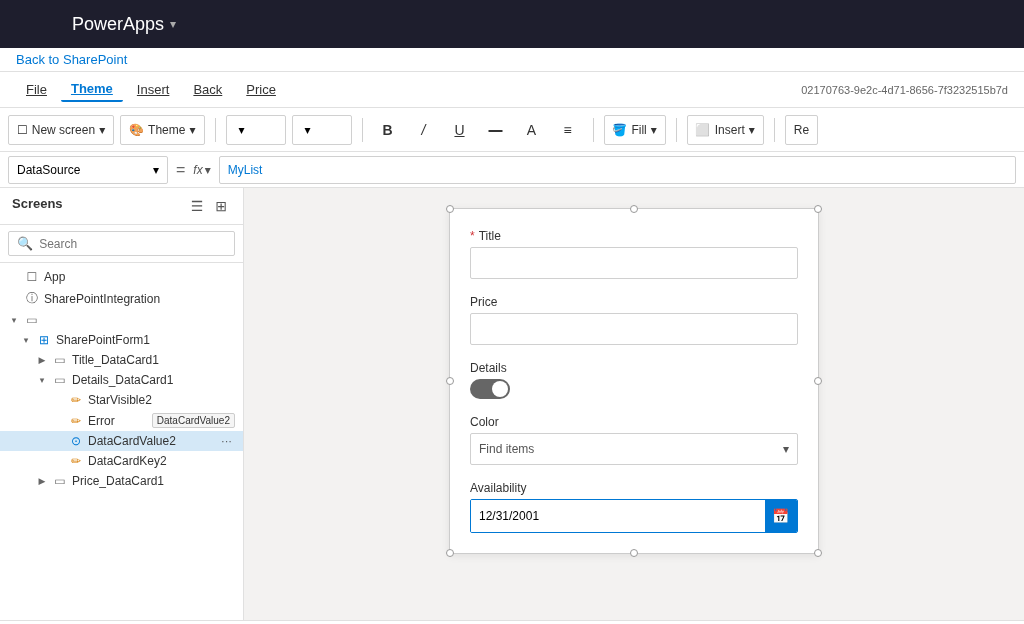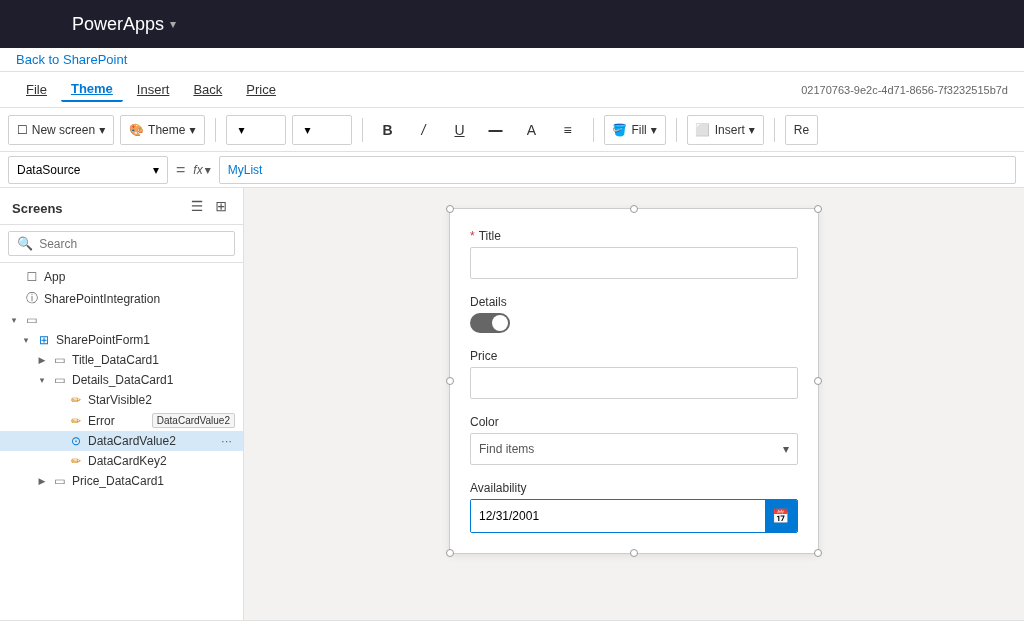--- a/index.html
+++ b/index.html
@@ -172,7 +172,7 @@
     }
     #sidebar-header {
       display: flex;
-      align-items: flex-end;
+      align-items: flex-start;
       justify-content: space-between;
       padding: 8px 12px;
       border-bottom: 1px solid #e0e0e0;

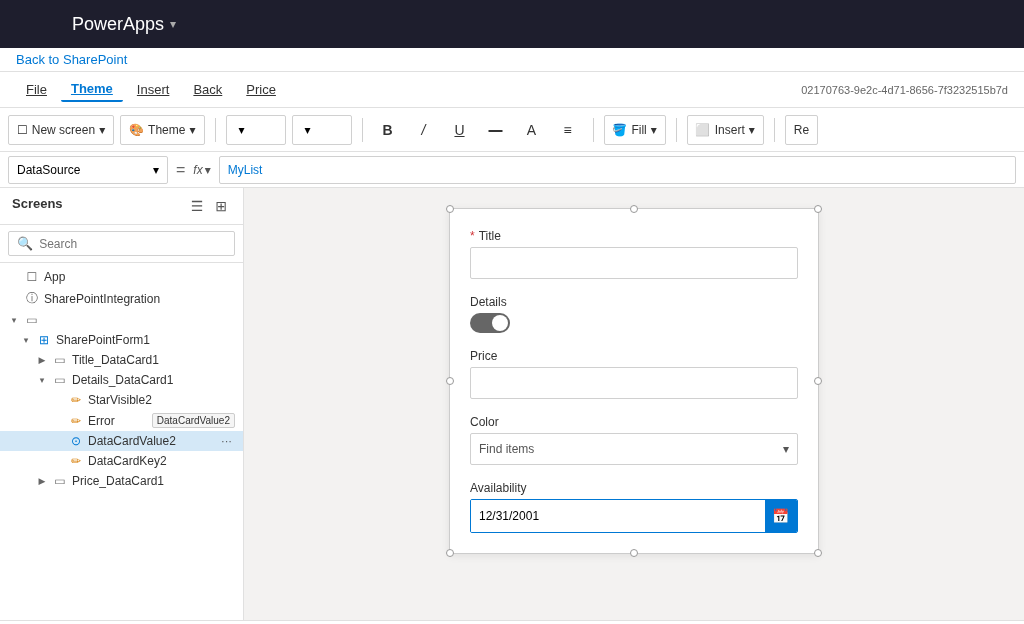--- a/index.html
+++ b/index.html
@@ -566,6 +566,13 @@
 
       <div class="form-field">
         <div class="form-label">
+          <span>Price</span>
+        </div>
+        <input class="form-input" type="text" value="" style="">
+      </div>
+
+      <div class="form-field">
+        <div class="form-label">
           <span>Details</span>
         </div>
         <div class="toggle-wrap">
@@ -573,13 +580,6 @@
             <div class="toggle-knob"></div>
           </div>
         </div>
-      </div>
-
-      <div class="form-field">
-        <div class="form-label">
-          <span>Price</span>
-        </div>
-        <input class="form-input" type="text" value="" style="">
       </div>
 
       <div class="form-field">

